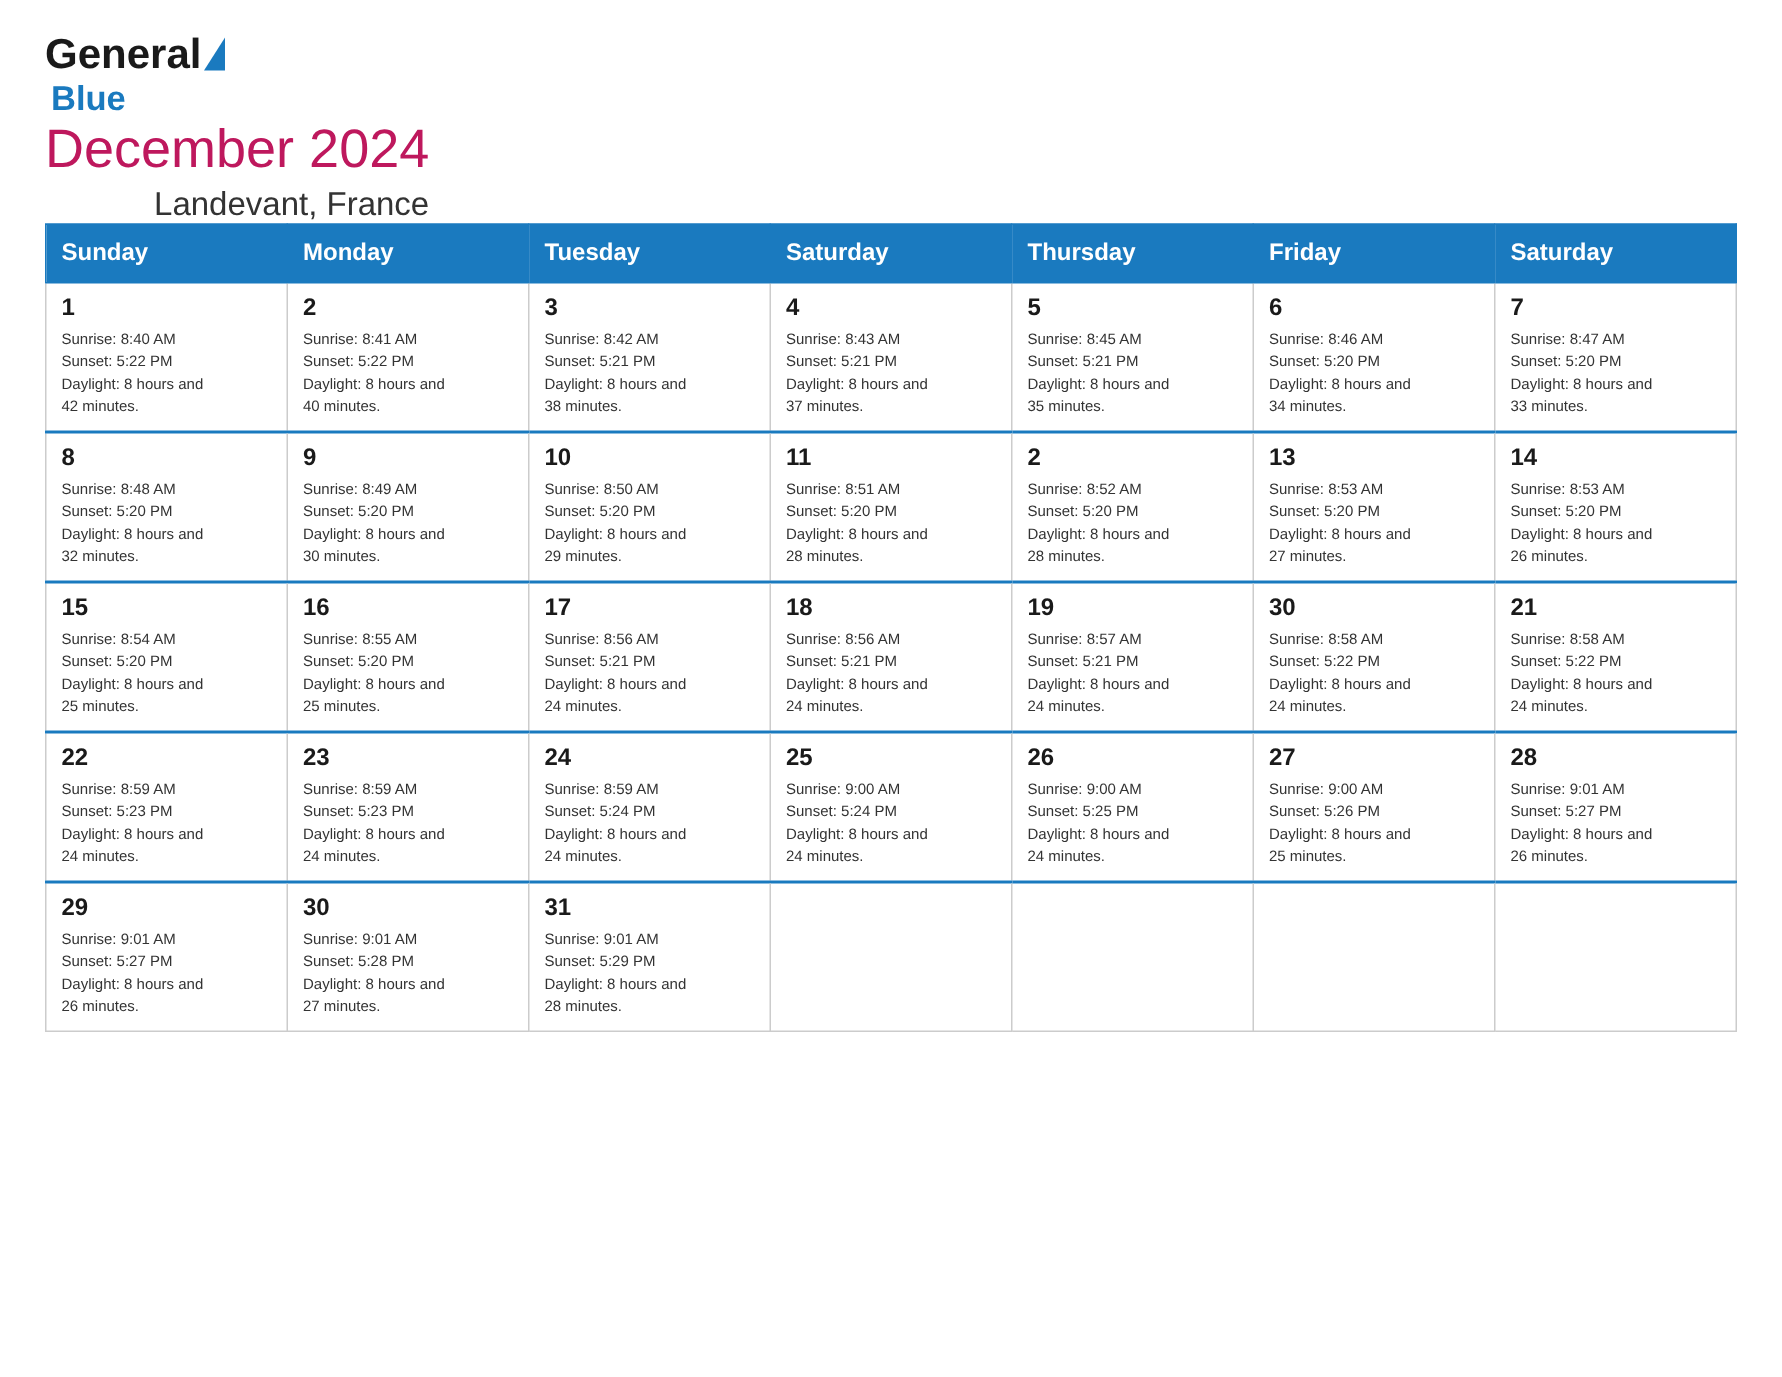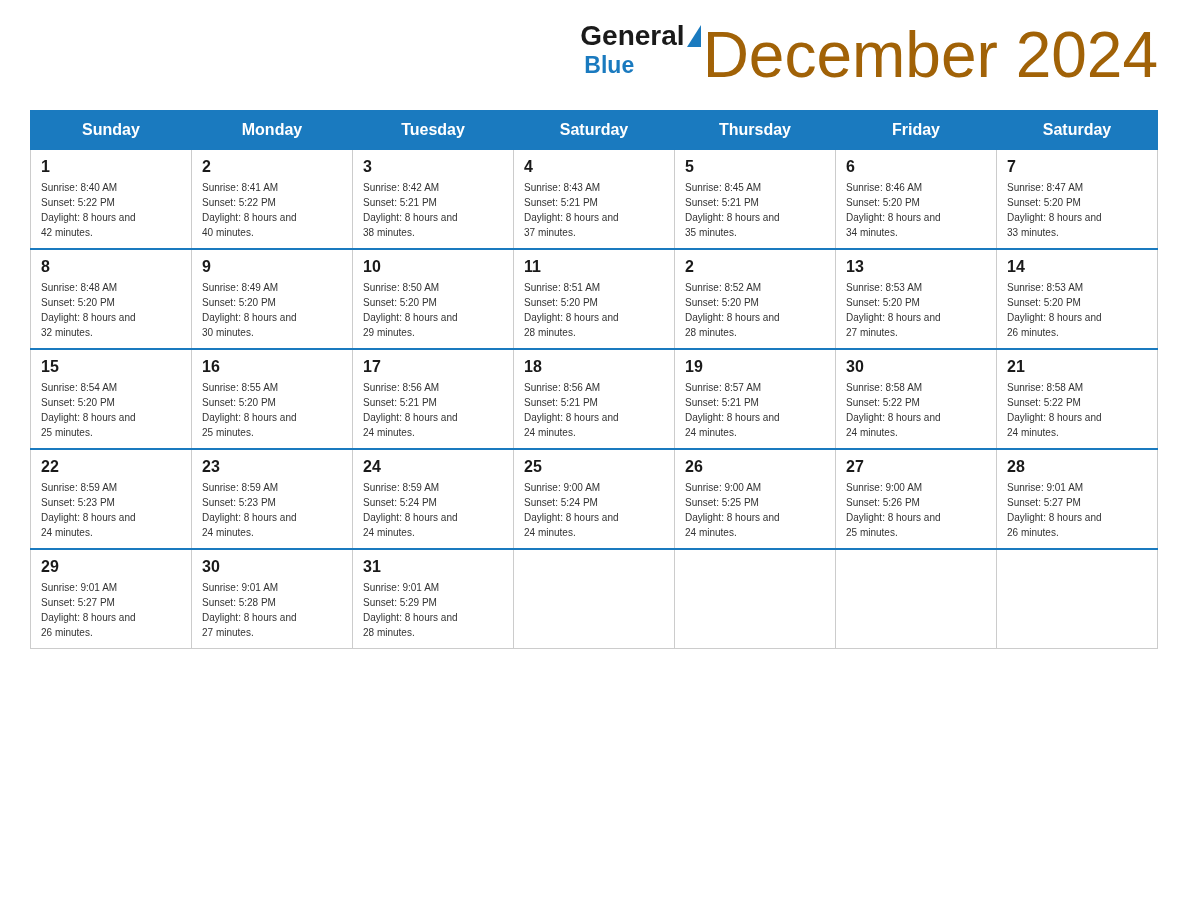--- a/index.html
+++ b/index.html
@@ -14,7 +14,7 @@
       display: flex;
       justify-content: flex-end;
       align-items: flex-start;
-      margin-bottom: 20px;
+      flex-direction: column;
     }
     .logo {
       display: flex;

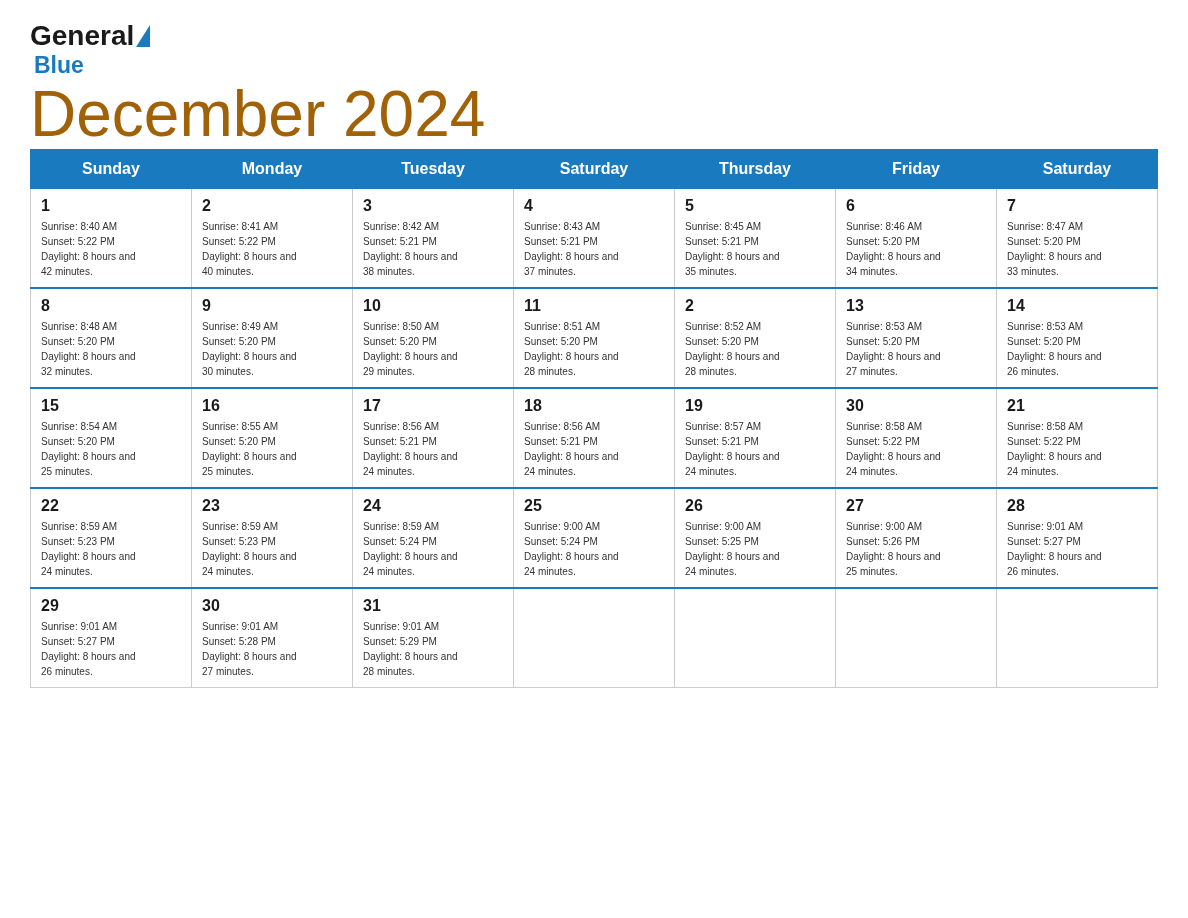--- a/index.html
+++ b/index.html
@@ -47,9 +47,9 @@
       text-align: right;
     }
     .title-block h1 {
-      font-size: 64px;
+      font-size: 36px;
       font-weight: 300;
-      color: #a16207;
+      color: #be185d;
       line-height: 1.1;
     }
     .title-block h2 {

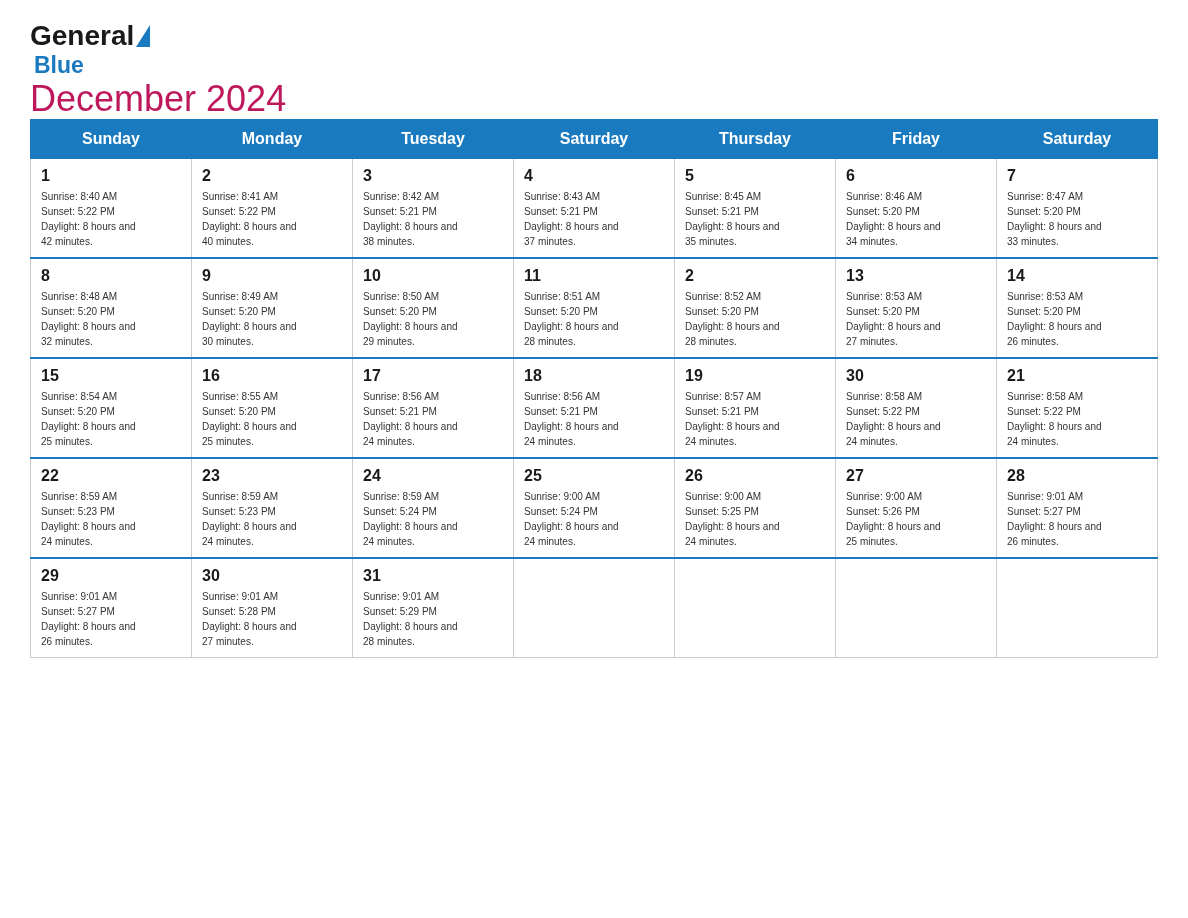--- a/index.html
+++ b/index.html
@@ -111,6 +111,7 @@
   </div>
   <div class="title-block">
     <h1>December 2024</h1>
+    <h2>Landevant, France</h2>
   </div>
 </div>
 

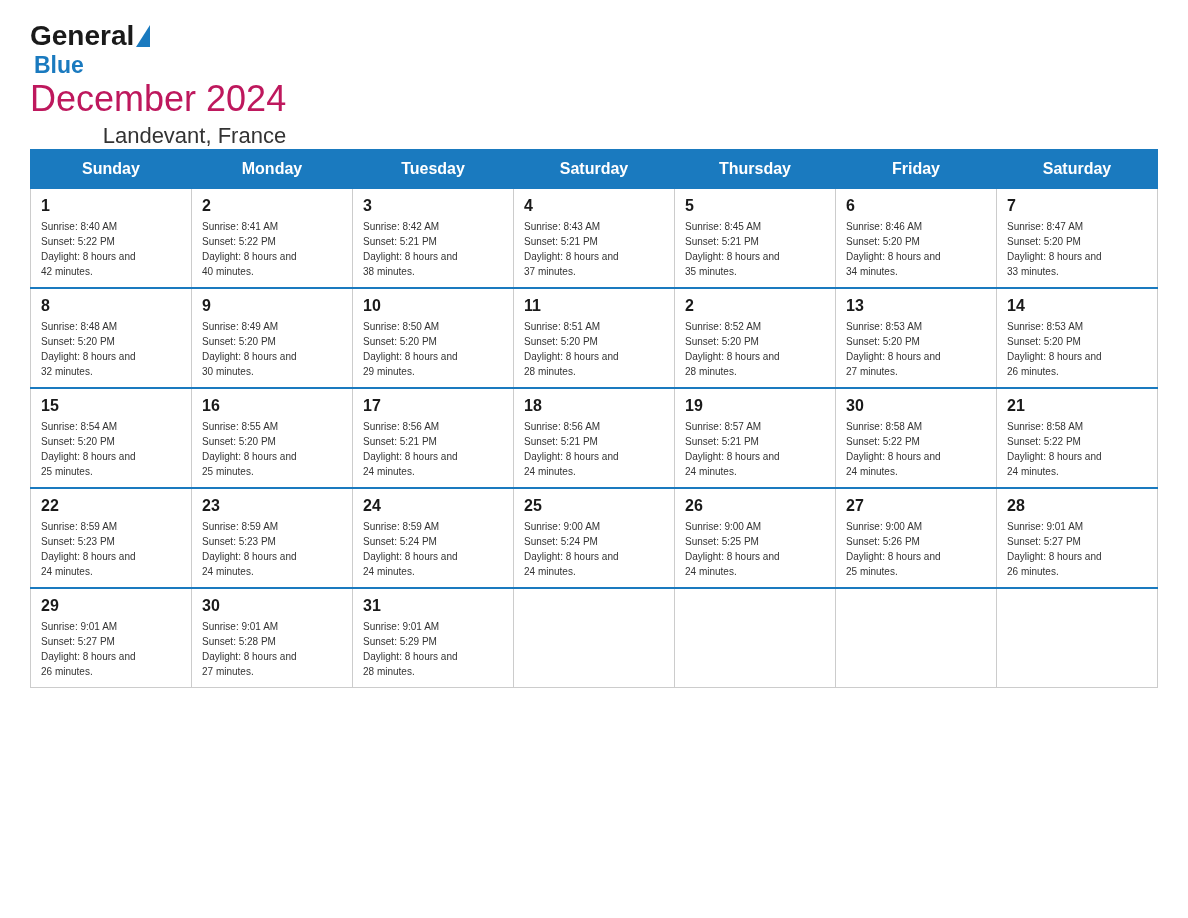--- a/index.html
+++ b/index.html
@@ -68,7 +68,7 @@
       font-size: 16px;
       font-weight: 600;
       padding: 10px 10px;
-      text-align: center;
+      text-align: left;
       border: 1px solid #1a7abf;
     }
     .calendar td {

